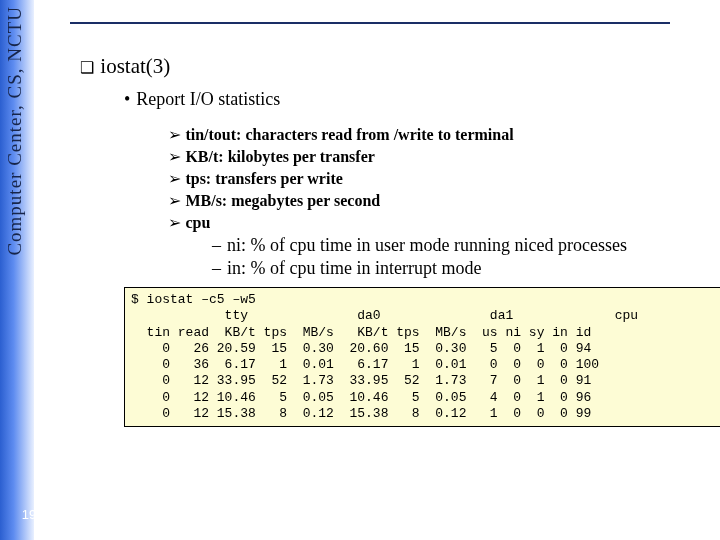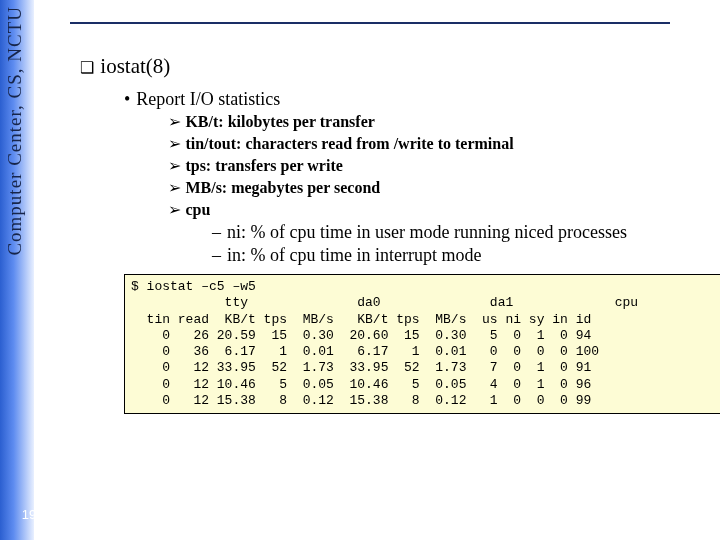--- a/index.html
+++ b/index.html
@@ -85,7 +85,7 @@
 <div class="content">
   <div class="title-underline"></div>
 
-  <div class="l1"><span class="square">❑</span><span>iostat(8)</span></div>
+  <div class="l1"><span class="square">❑</span><span>iostat(3)</span></div>
 
   <div class="l2"><span class="dot">•</span><span>Report I/O statistics</span></div>
 

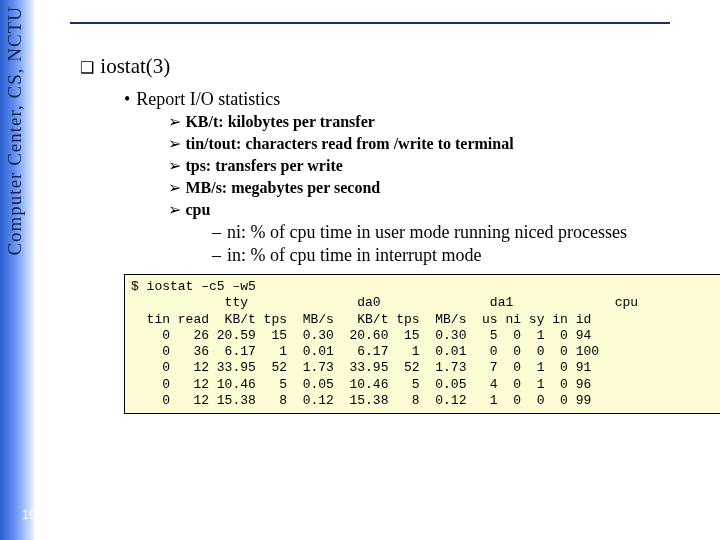--- a/index.html
+++ b/index.html
@@ -55,7 +55,7 @@
   }
   .l1 { font-size: 21px; color: #000; margin-left: 10px; margin-bottom: 10px; }
   .l1 .square { font-family: Arial, sans-serif; font-size: 16px; margin-right: 6px; }
-  .l2 { font-size: 18px; color: #000; margin-left: 54px; margin-bottom: 2px; }
+  .l2 { font-size: 18px; color: #000; margin-left: 54px; margin-bottom: 15px; }
   .l2 .dot { margin-right: 6px; }
   .l3 { font-size: 16px; color: #000; margin-left: 98px; font-weight: bold; margin-bottom: 3px; }
   .l3 .tri { font-family: Arial, sans-serif; font-weight: normal; margin-right: 4px; }

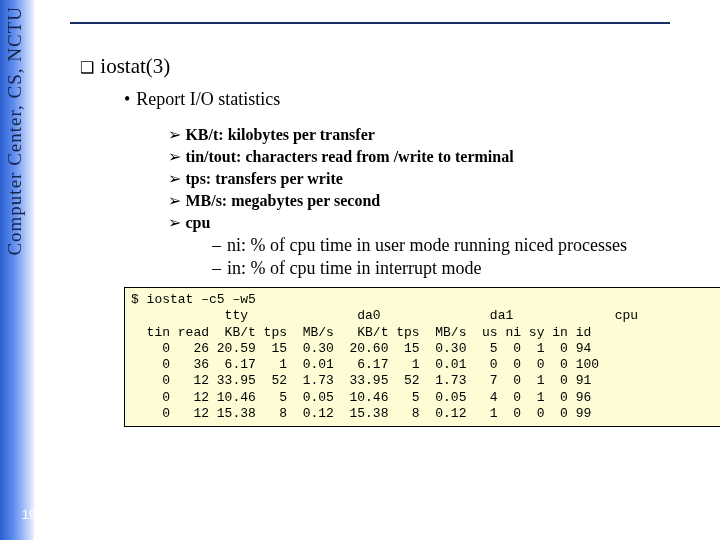--- a/index.html
+++ b/index.html
@@ -89,8 +89,8 @@
 
   <div class="l2"><span class="dot">•</span><span>Report I/O statistics</span></div>
 
+  <div class="l3"><span class="tri">➢</span><span>tin/tout: characters read from /write to terminal</span></div>
   <div class="l3"><span class="tri">➢</span><span>KB/t: kilobytes per transfer</span></div>
-  <div class="l3"><span class="tri">➢</span><span>tin/tout: characters read from /write to terminal</span></div>
   <div class="l3"><span class="tri">➢</span><span>tps: transfers per write</span></div>
   <div class="l3"><span class="tri">➢</span><span>MB/s: megabytes per second</span></div>
   <div class="l3"><span class="tri">➢</span><span>cpu</span></div>

